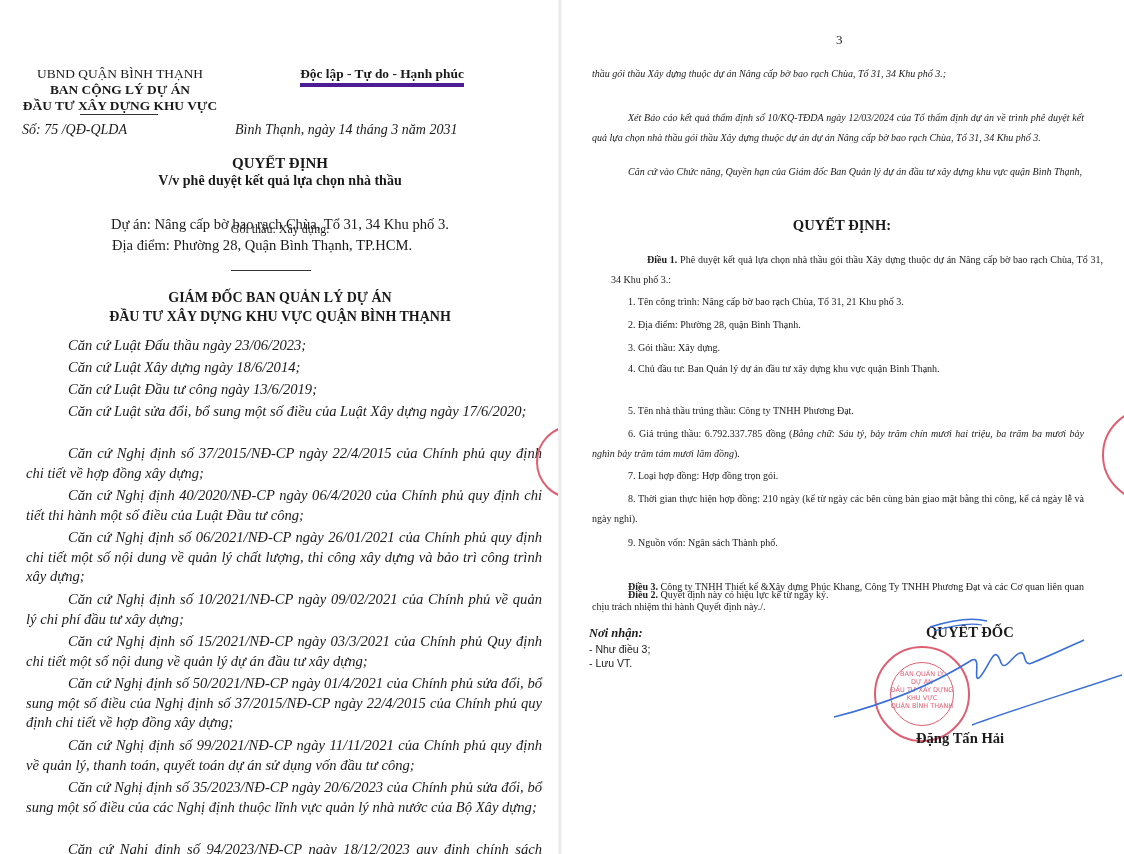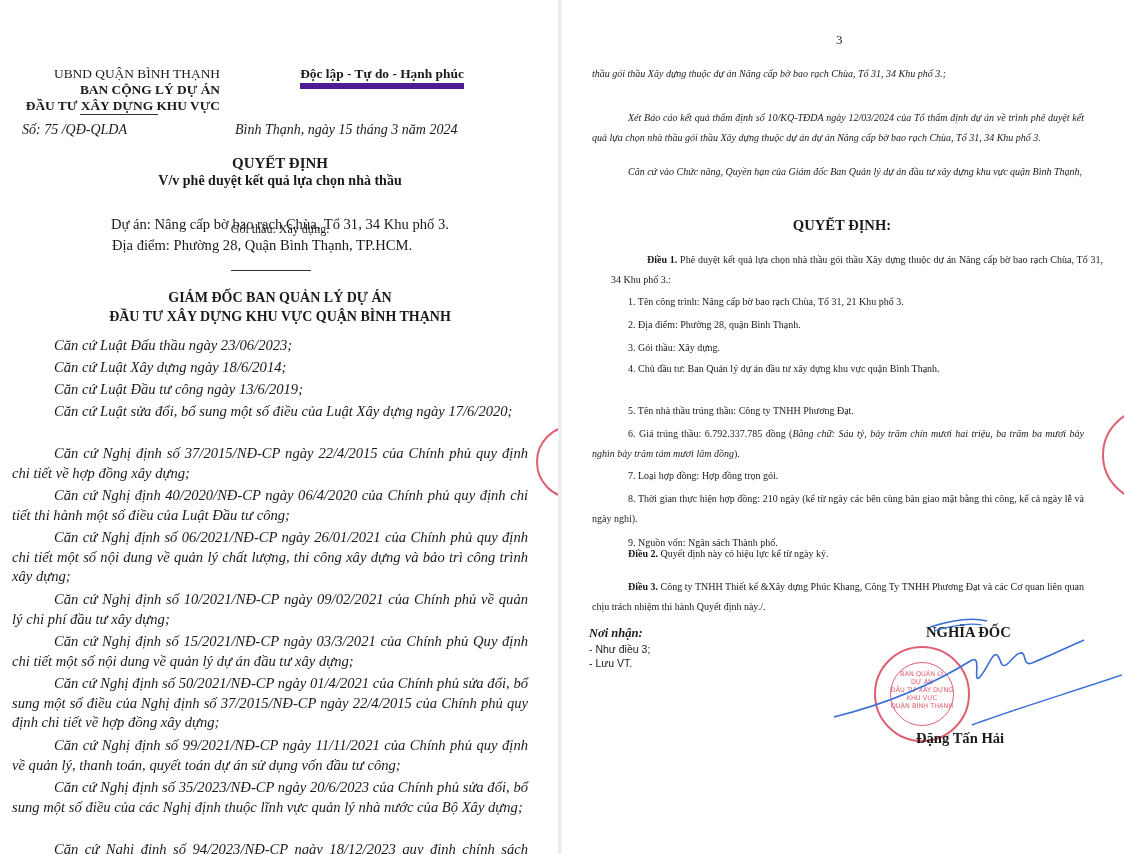--- a/index.html
+++ b/index.html
@@ -19,7 +19,7 @@
   .italic { font-style: italic; }
 
   
-  .hdr-left { left: 20px; top: 66px; width: 200px; text-align: right; line-height: 16px; font-size: 13.4px; }
+  .hdr-left { left: 20px; top: 66px; width: 200px; text-align: center; line-height: 16px; font-size: 13.4px; }
   .hdr-right { left: 232px; top: 66px; width: 300px; text-align: center; line-height: 16px; font-size: 13.4px; }
   .motto { display: inline-block; border-bottom: 6px solid #4c1d95; padding-bottom: 1px; }
   .soqd { left: 22px; top: 122px; font-size: 14px; font-style: italic; }

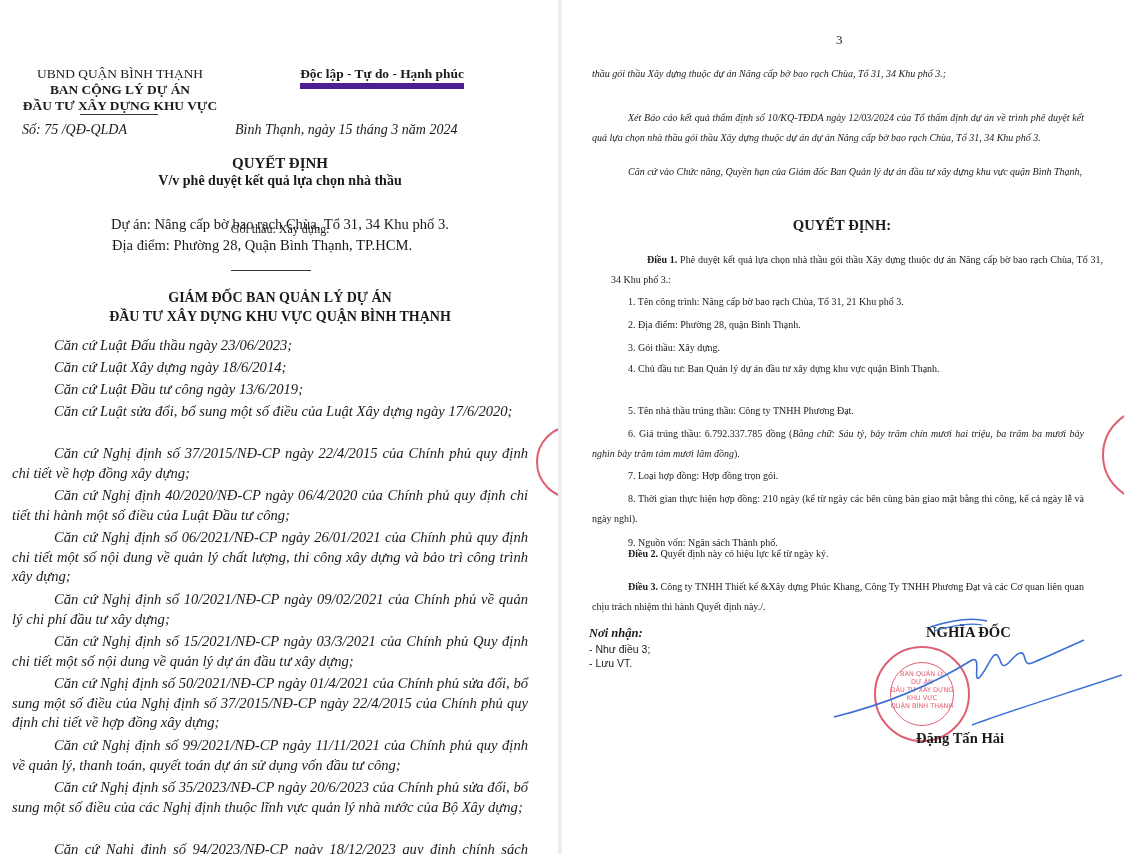--- a/index.html
+++ b/index.html
@@ -21,7 +21,7 @@
   
   .hdr-left { left: 20px; top: 66px; width: 200px; text-align: center; line-height: 16px; font-size: 13.4px; }
   .hdr-right { left: 232px; top: 66px; width: 300px; text-align: center; line-height: 16px; font-size: 13.4px; }
-  .motto { display: inline-block; border-bottom: 6px solid #4c1d95; padding-bottom: 1px; }
+  .motto { display: inline-block; border-bottom: 4px solid #4c1d95; padding-bottom: 1px; }
   .soqd { left: 22px; top: 122px; font-size: 14px; font-style: italic; }
   .date { left: 235px; top: 122px; font-size: 14px; font-style: italic; }
   .underline-short { position: absolute; height: 1px; background: #333; }

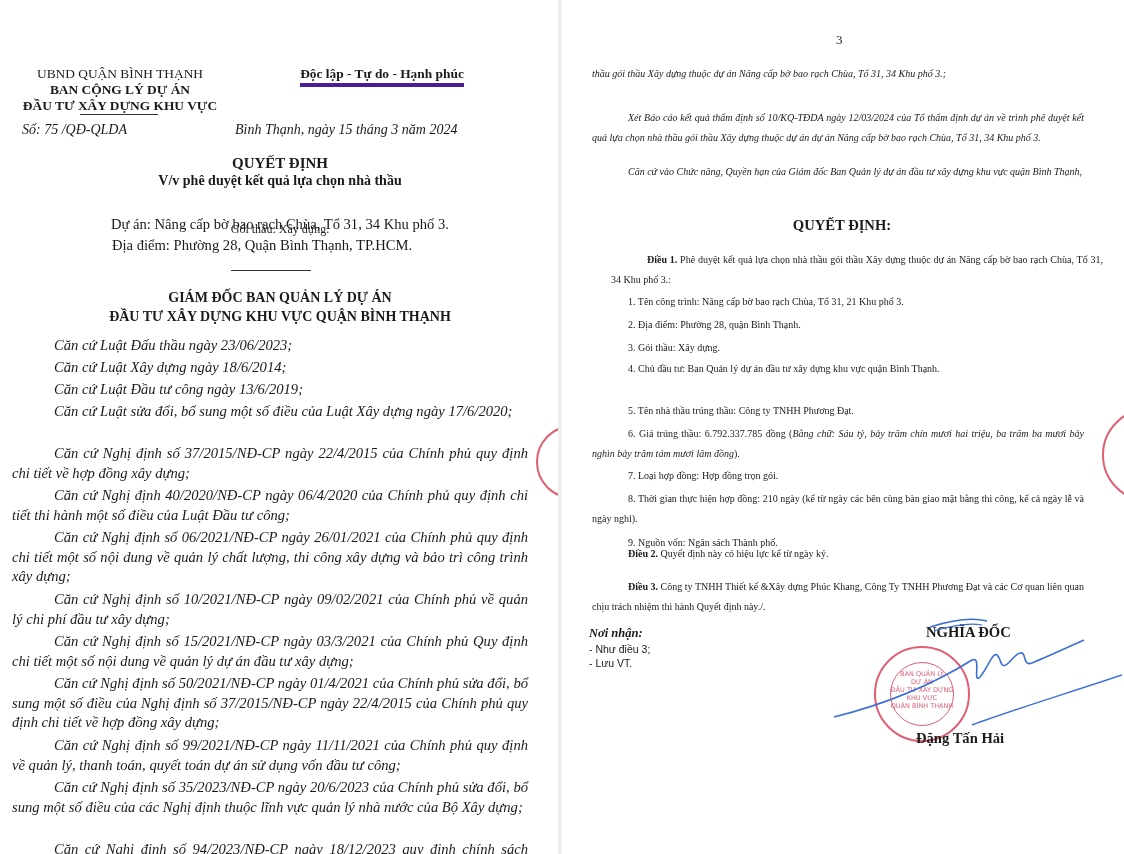--- a/index.html
+++ b/index.html
@@ -53,7 +53,7 @@
   </div>
 
   <div class="abs soqd">Số: 75 /QĐ-QLDA</div>
-  <div class="abs date">Bình Thạnh, ngày 15 tháng 3 năm 2024</div>
+  <div class="abs date">Bình Thạnh, ngày 14 tháng 3 năm 2031</div>
 
   <div class="abs title-block bold" style="top:155px; font-size:15px;">QUYẾT ĐỊNH</div>
   <div class="abs title-block bold" style="top:173px; font-size:14px;">V/v phê duyệt kết quả lựa chọn nhà thầu</div>

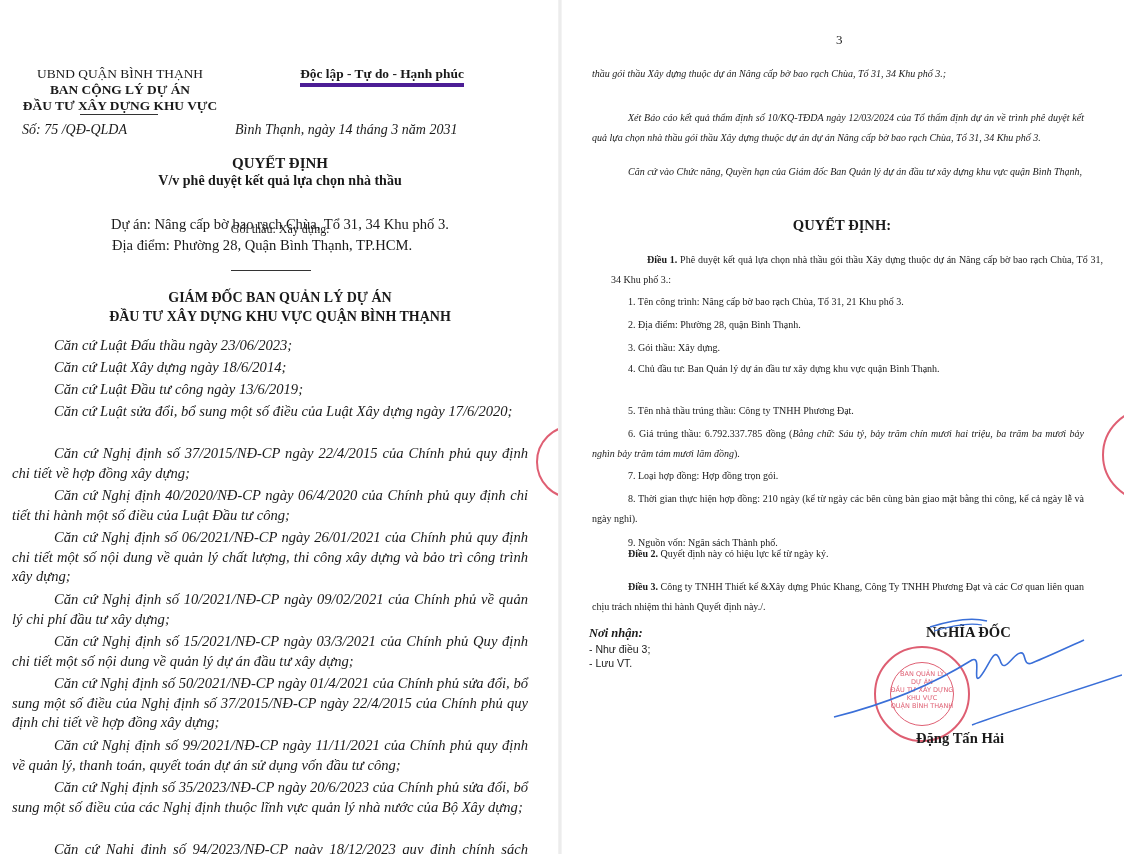--- a/index.html
+++ b/index.html
@@ -27,7 +27,7 @@
   .underline-short { position: absolute; height: 1px; background: #333; }
 
   .title-block { left: 0; width: 560px; text-align: center; }
-  .para { position: absolute; left: 12px; width: 516px; font-style: italic; font-size: 14.6px; line-height: 19.5px; text-align: justify; }
+  .para { position: absolute; left: 26px; width: 516px; font-style: italic; font-size: 14.6px; line-height: 19.5px; text-align: justify; }
   .para .ind { display: inline-block; width: 42px; }
 
   .r-para { position: absolute; left: 30px; width: 492px; font-size: 10px; line-height: 19.5px; text-align: justify; }

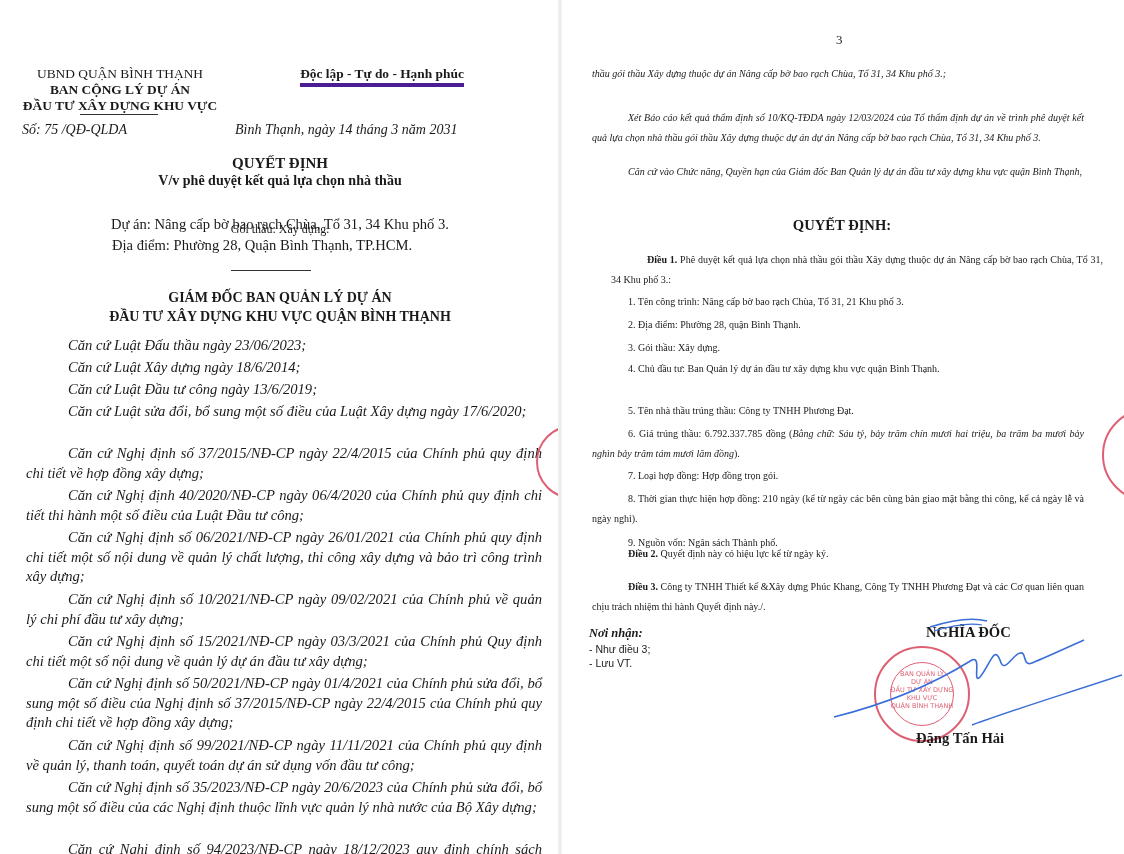--- a/index.html
+++ b/index.html
@@ -104,7 +104,7 @@
   <div class="r-para" style="top:489px;"><span class="ind"></span><span>8. Thời gian thực hiện hợp đồng: 210 ngày (kể từ ngày các bên cùng bàn giao mặt bằng thi công, kể cả ngày lễ và ngày nghỉ).</span></div>
   <div class="r-para" style="top:533px;"><span class="ind"></span><span>9.  Nguồn vốn: Ngân sách Thành phố.</span></div>
 
-  <div class="r-para" style="top:544px;"><span class="ind"></span><b>Điều 2.</b><span> Quyết định này có hiệu lực kể từ ngày ký.</span></div>
+  <div class="r-para" style="top:585px;"><span class="ind"></span><b>Điều 2.</b><span> Quyết định này có hiệu lực kể từ ngày ký.</span></div>
   <div class="r-para" style="top:577px;"><span class="ind"></span><b>Điều 3.</b><span> Công ty TNHH Thiết kế &amp;Xây dựng Phúc Khang, Công Ty TNHH Phương Đạt và các Cơ quan liên quan chịu trách nhiệm thi hành Quyết định này./.</span></div>
 
   <div class="abs bold italic" style="left:27px; top:626px; font-size:12.5px;">Nơi nhận:</div>

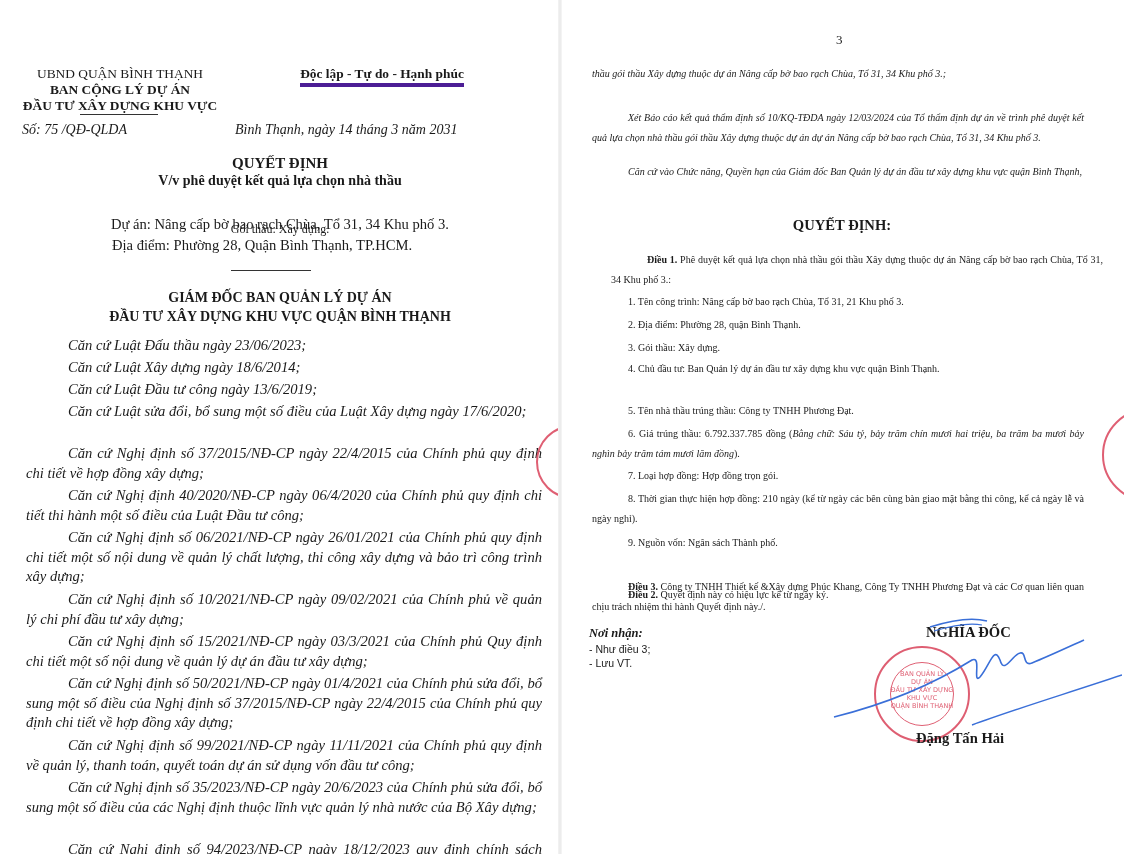--- a/index.html
+++ b/index.html
@@ -111,7 +111,7 @@
   <div class="abs" style="left:27px; top:643px; font-size:10.5px; font-family:'Liberation Sans', sans-serif;">- Như điều 3;</div>
   <div class="abs" style="left:27px; top:657px; font-size:10.5px; font-family:'Liberation Sans', sans-serif;">- Lưu VT.</div>
 
-  <div class="abs bold" style="left:364px; top:624px; font-size:14.6px;">NGHĨA ĐỐC</div>
+  <div class="abs bold" style="left:364px; top:624px; font-size:14.6px;">QUYẾT ĐỐC</div>
 
   <div class="stamp" style="left:312px; top:646px; width:92px; height:92px;">
     <div class="stamp-inner" style="left:14px; top:14px; width:62px; height:62px;"></div>

